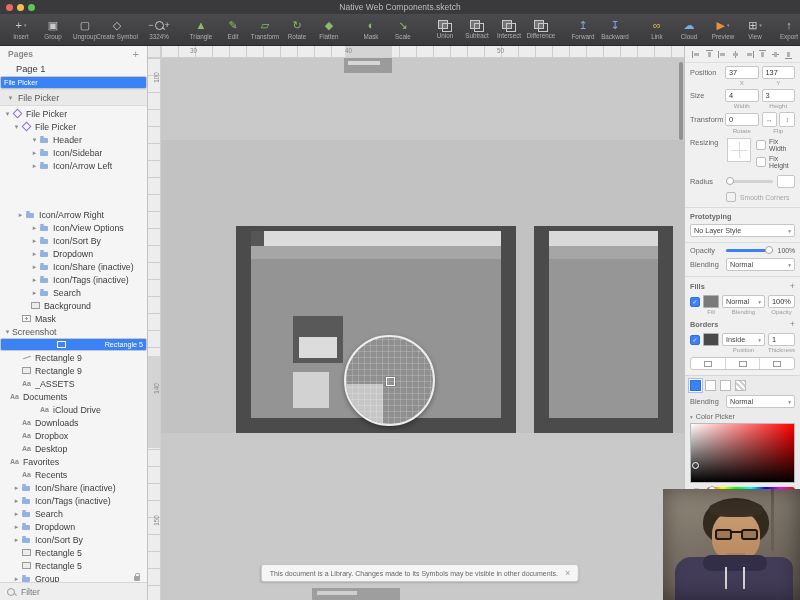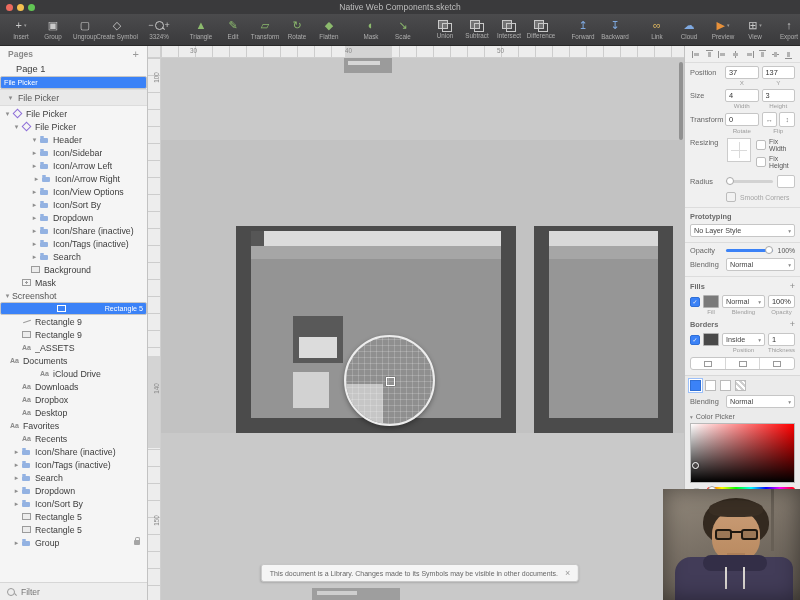--- a/index.html
+++ b/index.html
@@ -390,7 +390,7 @@
           <span class="li-ic ic-group"></span>
           <span class="l-lb">Icon/Arrow Left</span>
         </div>
-        <div class="layer" style="padding-left: 32px;">
+        <div class="layer" style="padding-left: 16px; margin-top: 36px;">
           <span class="disc">▸</span>
           <span class="li-ic ic-group"></span>
           <span class="l-lb">Icon/Arrow Right</span>

